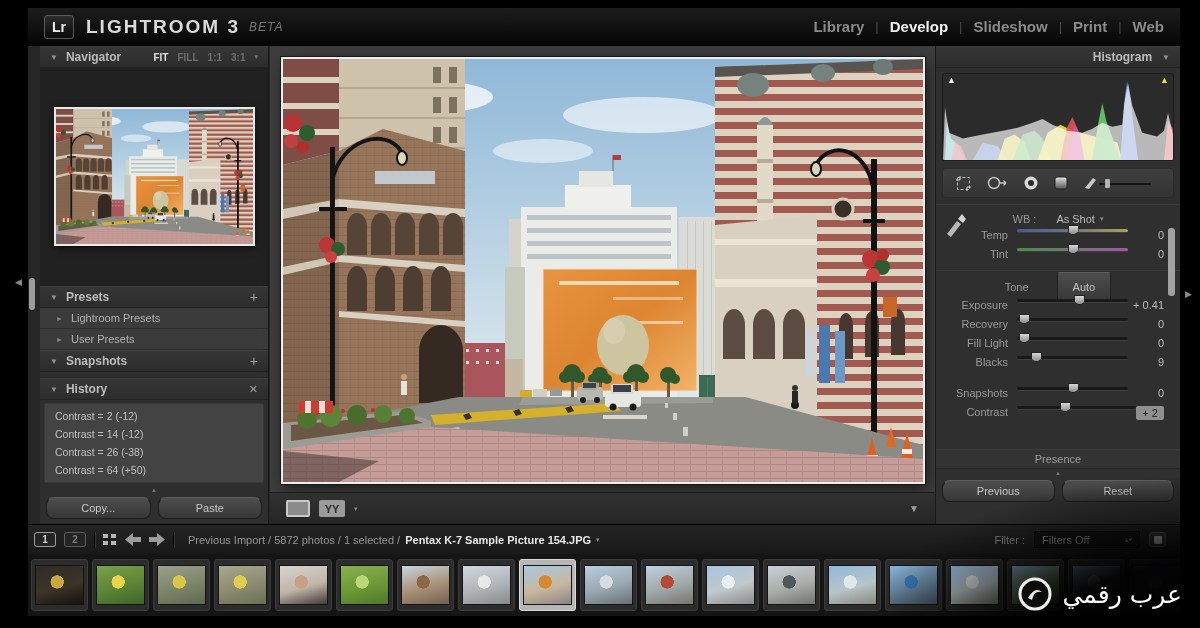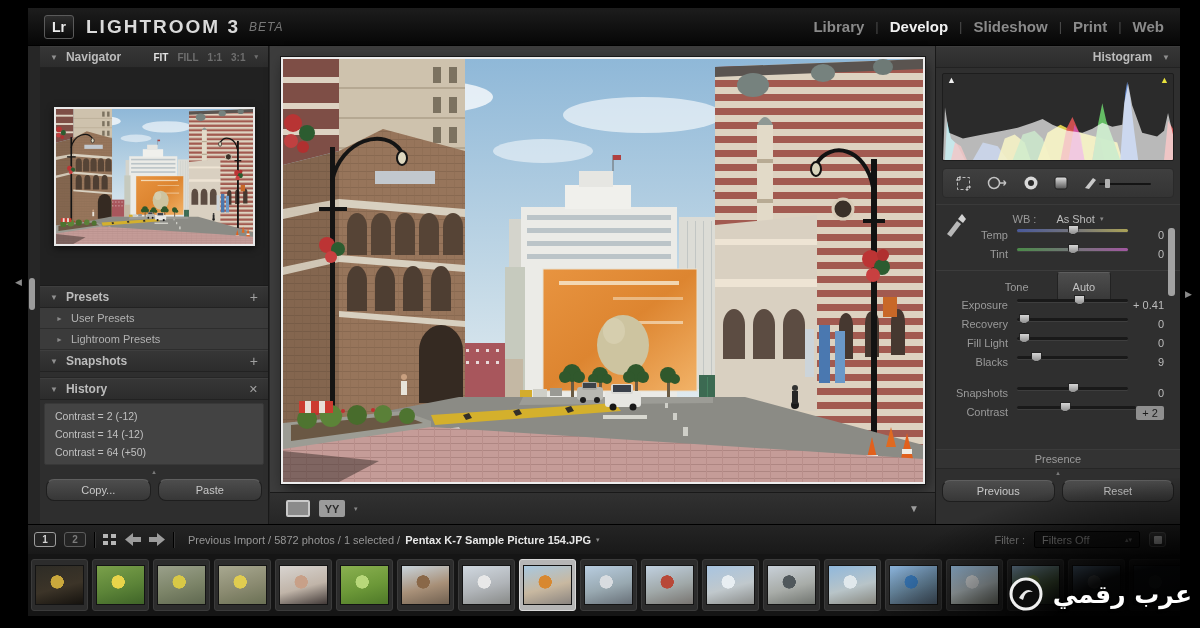--- a/index.html
+++ b/index.html
@@ -450,11 +450,11 @@
     <div id="presets-list">
         <div class="preset-row">
           <span class="tri">►</span>
-          <span>User Presets</span>
+          <span>Lightroom Presets</span>
         </div>
         <div class="preset-row">
           <span class="tri">►</span>
-          <span>Lightroom Presets</span>
+          <span>User Presets</span>
         </div>
       </div>
     <div class="pheader">

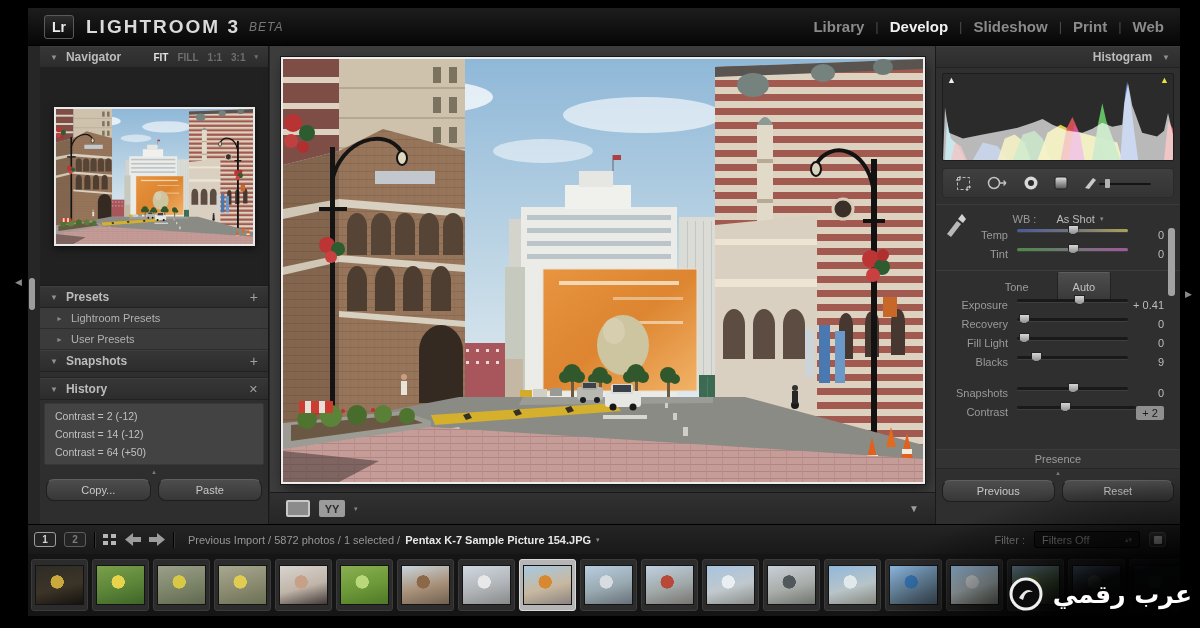--- a/index.html
+++ b/index.html
@@ -471,6 +471,7 @@
     <div class="hist-box" id="history-list">
         <div class="hist-item">Contrast = 2 (-12)</div>
         <div class="hist-item">Contrast = 14 (-12)</div>
+        <div class="hist-item">Contrast = 26 (-38)</div>
         <div class="hist-item">Contrast = 64 (+50)</div>
       </div>
     <span class="panel-marker">▴</span>

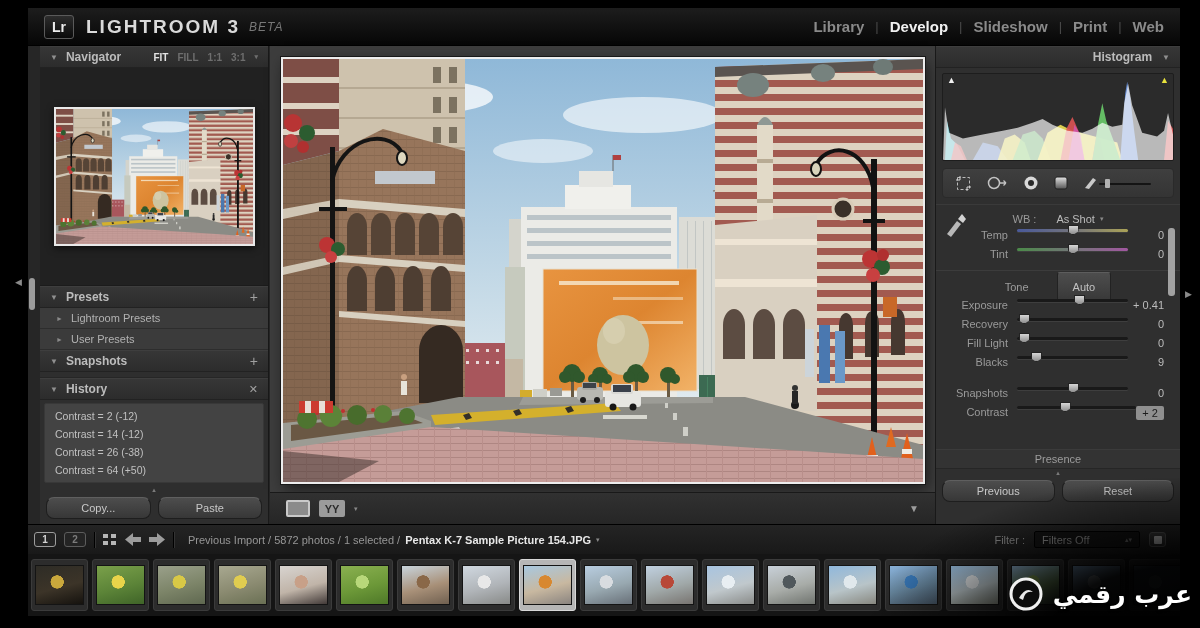--- a/index.html
+++ b/index.html
@@ -141,8 +141,8 @@
   
   .wm-shade{position:absolute;right:0;bottom:0;width:330px;height:150px;pointer-events:none;
     background:radial-gradient(ellipse at 100% 105%,rgba(0,0,0,.95) 32%,rgba(0,0,0,0) 72%);}
-  .watermark{position:absolute;right:8px;bottom:16px;display:flex;align-items:center;gap:9px;
-    color:#fff;font-family:"DejaVu Sans",sans-serif;font-size:25px;font-weight:bold;text-shadow:0 1px 3px #000;margin-top:40px;}
+  .watermark{position:absolute;right:18px;bottom:16px;display:flex;align-items:center;gap:9px;
+    color:#fff;font-family:"DejaVu Sans",sans-serif;font-size:25px;font-weight:normal;text-shadow:0 1px 3px #000;margin-top:40px;}
   .wm-logo{flex:none;display:flex;}
   .hidden-defs{position:absolute;width:0;height:0;overflow:hidden;}
 </style>

